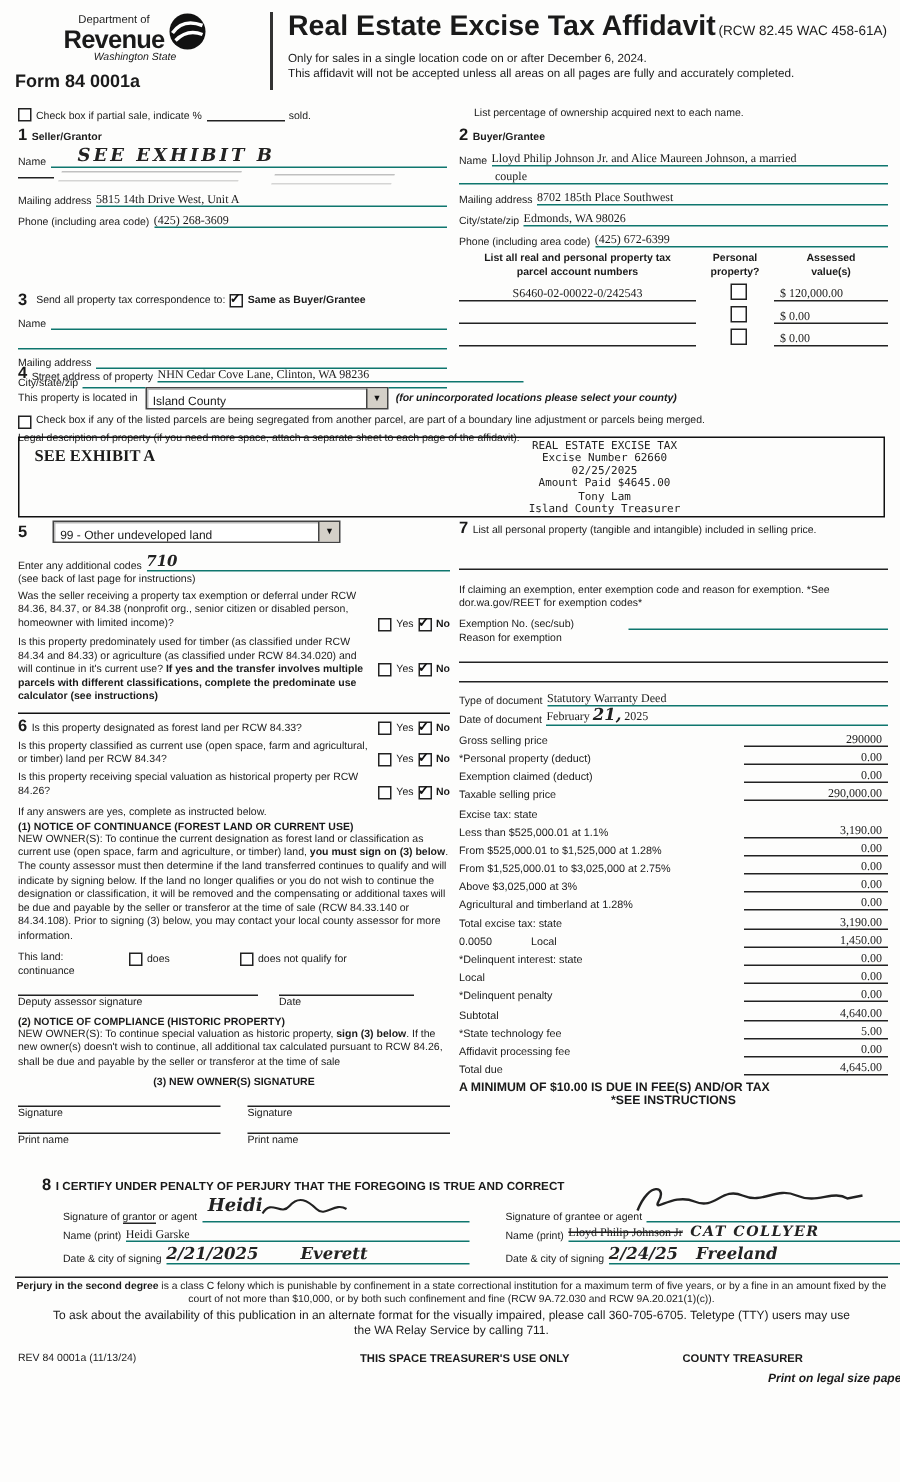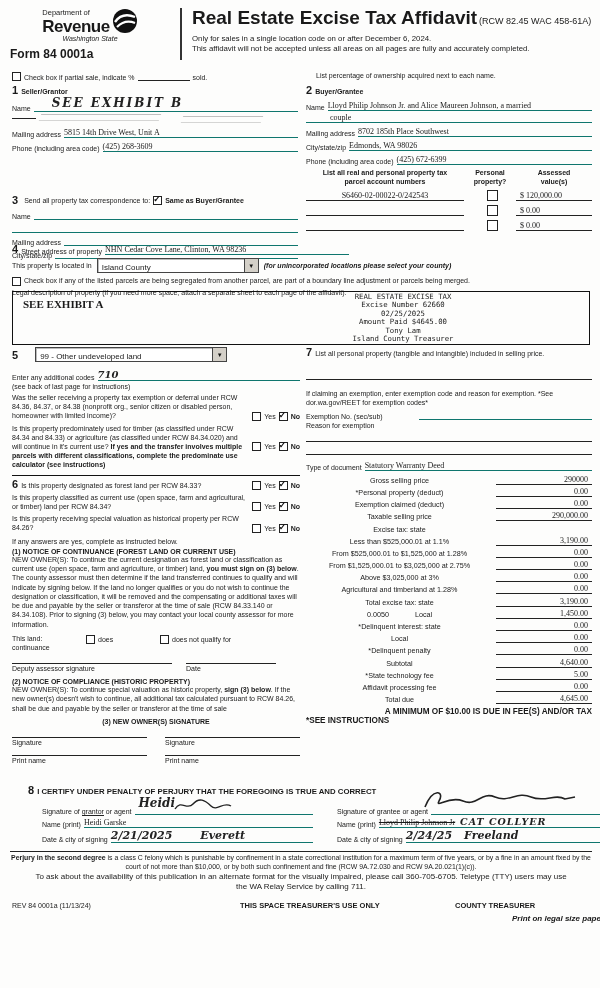--- a/index.html
+++ b/index.html
@@ -48,7 +48,7 @@
     <div style="flex:0 0 160px;text-align:center;">
       <div style="display:flex;justify-content:center;align-items:flex-start;gap:2px;">
         <div>
-          <div style="font-size:7.5px;text-align:left;">Department of</div>
+          <div style="font-size:7.5px;text-align:center;">Department of</div>
           <div style="font-size:17px;font-weight:bold;letter-spacing:-0.5px;">Revenue</div>
         </div>
         <span>

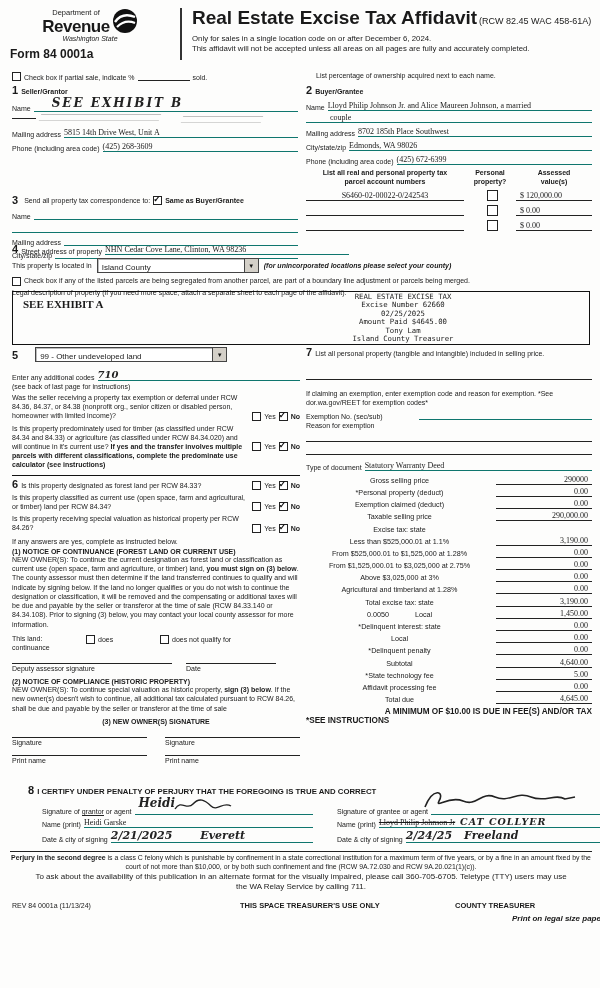--- a/index.html
+++ b/index.html
@@ -346,6 +346,14 @@
       <span class="lbl">Type of document</span>
       <span class="fill sf">Statutory Warranty Deed</span>
     </div>
+    <div class="row" style="height:13px;">
+      <span class="lbl">Date of document</span>
+      <span class="fill">
+        <span class="sf">February</span>
+        <span class="hand" style="font-size:11px;">21,</span>
+        <span class="sf">2025</span>
+      </span>
+    </div>
     <div id="tax-rows" style="margin-top:2px;">
         <div class="mrow">
           <span class="mlabel"><span>Gross selling price</span></span>

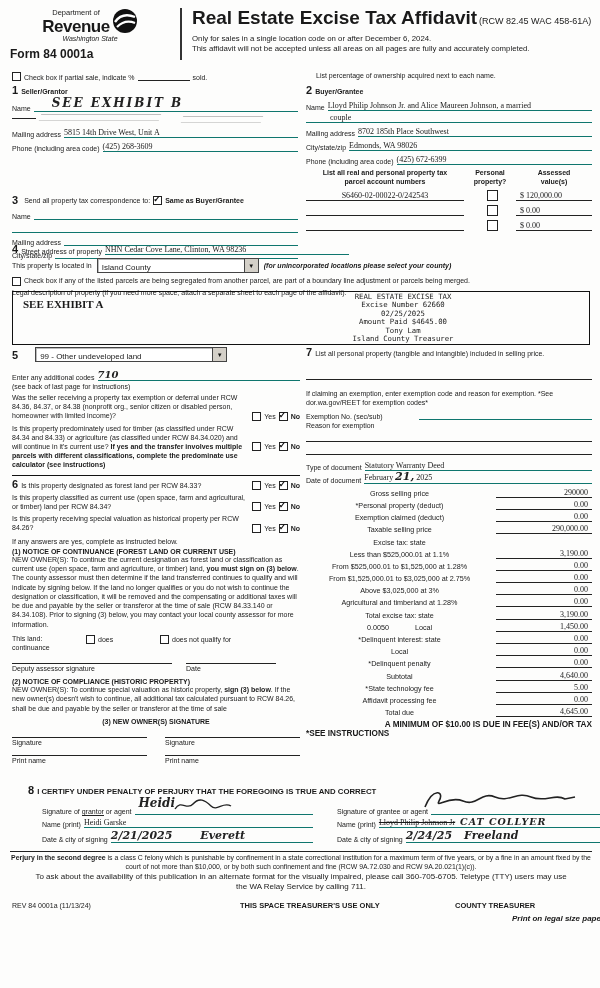--- a/index.html
+++ b/index.html
@@ -25,7 +25,7 @@
   .fill{flex:1;border-bottom:1px solid #0f766e;min-height:9px;}
   
   .mrow{display:flex;align-items:flex-end;height:12.2px;}
-  .mlabel{flex:1;text-align:center;padding-right:3px;white-space:nowrap;font-size:7.2px;}
+  .mlabel{flex:1;text-align:left;padding-right:3px;white-space:nowrap;font-size:7.2px;}
   .mpre{margin-right:26px;}
   .mline{flex:0 0 92px;border-bottom:1px solid #222;text-align:right;padding-right:4px;
          font-family:"Liberation Serif",serif;font-size:8px;}

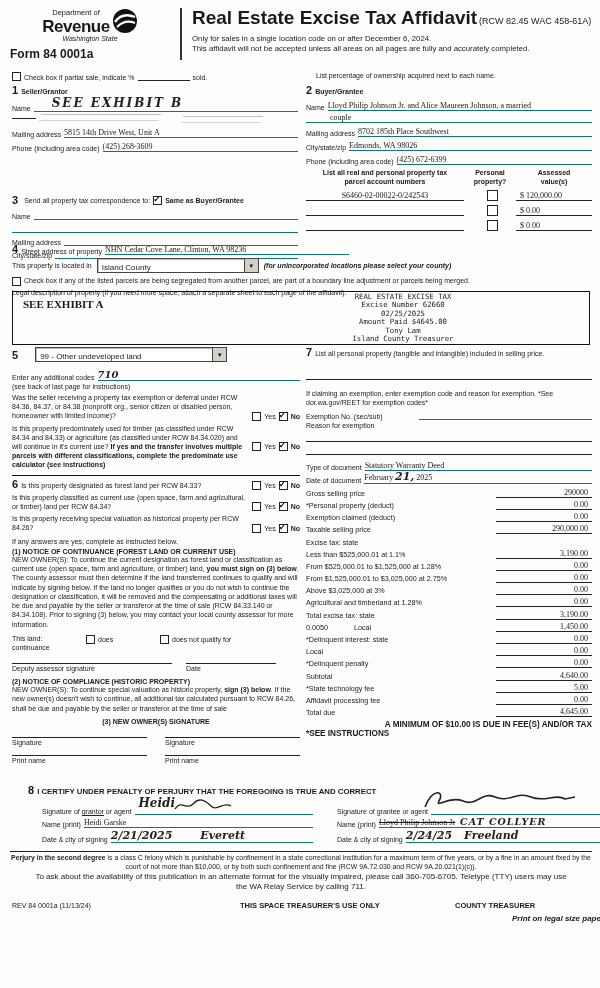--- a/index.html
+++ b/index.html
@@ -432,7 +432,7 @@
           <span class="mline">4,645.00</span>
         </div>
       </div>
-    <div class="b" style="text-align:right;font-size:8.2px;margin-top:3px;">A MINIMUM OF $10.00 IS DUE IN FEE(S) AND/OR TAX</div>
+    <div class="b" style="text-align:left;font-size:8.2px;margin-top:3px;">A MINIMUM OF $10.00 IS DUE IN FEE(S) AND/OR TAX</div>
     <div class="b" style="text-align:left;font-size:8.2px;">*SEE INSTRUCTIONS</div>
   </div>
 

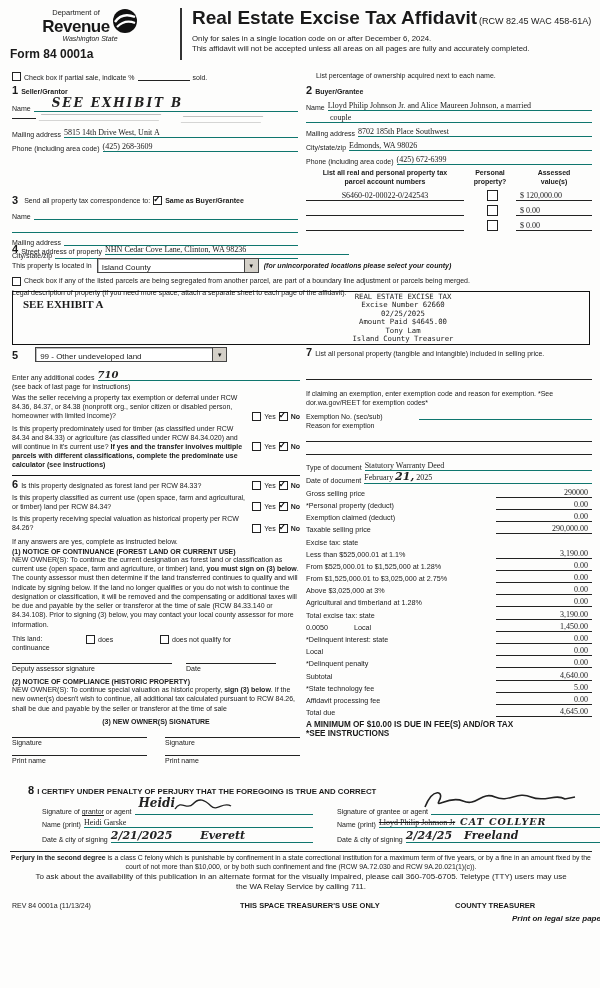--- a/index.html
+++ b/index.html
@@ -433,7 +433,7 @@
         </div>
       </div>
     <div class="b" style="text-align:left;font-size:8.2px;margin-top:3px;">A MINIMUM OF $10.00 IS DUE IN FEE(S) AND/OR TAX</div>
-    <div class="b" style="text-align:left;font-size:8.2px;">*SEE INSTRUCTIONS</div>
+    <div class="b" style="text-align:center;font-size:8.2px;">*SEE INSTRUCTIONS</div>
   </div>
 
   <div class="abs" style="top:784px;left:28px;width:580px;">

